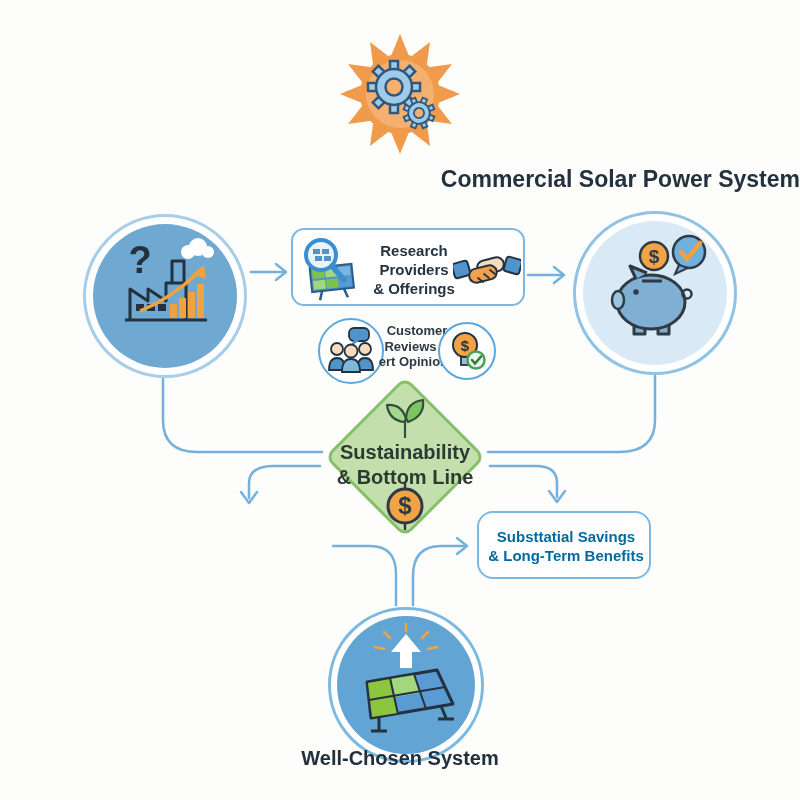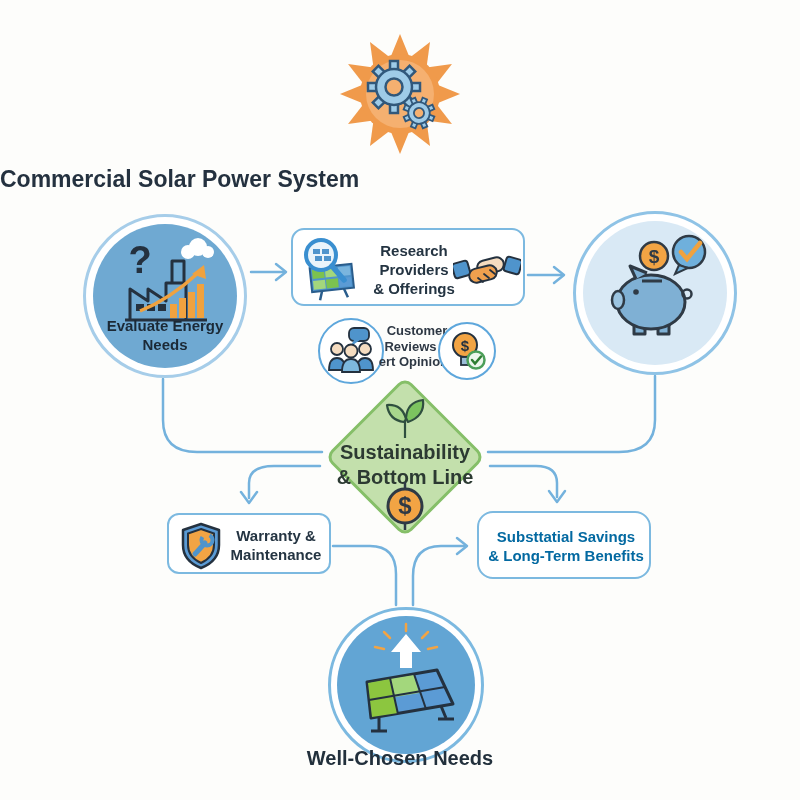--- a/index.html
+++ b/index.html
@@ -11,7 +11,7 @@
   .abs { position:absolute; }
   .pre { white-space:pre-line; }
   .title {
-    left:0; top:166px; width:800px; text-align:left;
+    left:0; top:166px; width:800px; text-align:right;
     font-size:23px; font-weight:700; color:var(--dark-text,#24313f);
   }
   .ring { position:absolute; border-radius:50%; background:#fff; }

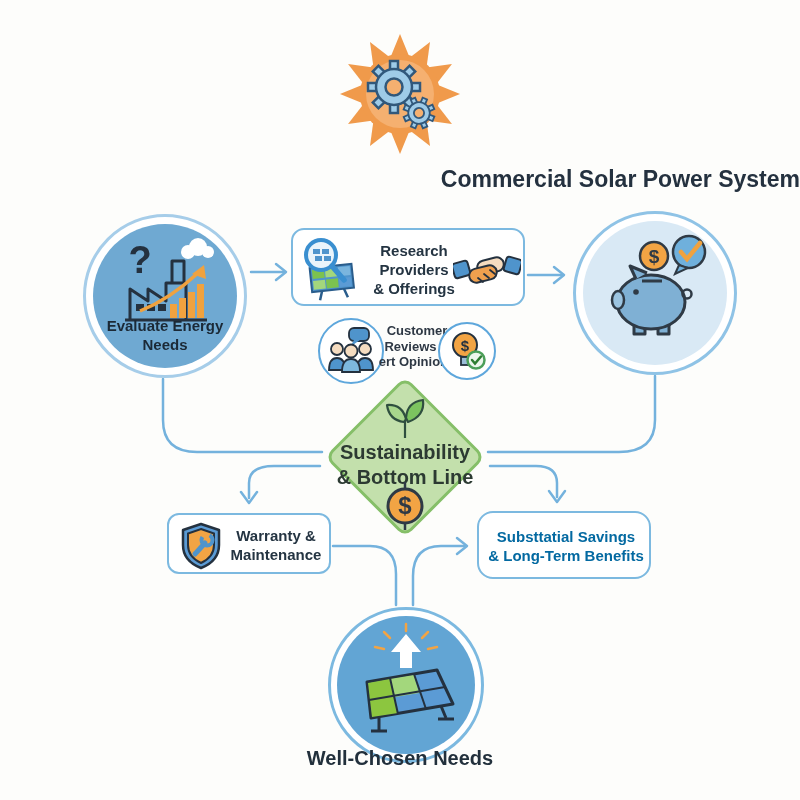--- a/index.html
+++ b/index.html
@@ -142,8 +142,6 @@
       <path d="M28 74 Q58 62 86 36" stroke="var(--chart-orange,#f0a23f)" stroke-width="3.5" fill="none"></path>
       <polygon points="92,28 94,42 80,37" fill="var(--chart-orange,#f0a23f)"></polygon>
     </svg>
-    <div class="abs node-label pre" style="left:8px;top:100px;width:142px;font-size:15px;color:#1b2936;">Evaluate Energy
-Needs</div>
   </div>
 
   <div class="box" style="left:291px;top:228px;width:234px;height:78px;border-radius:13px;">

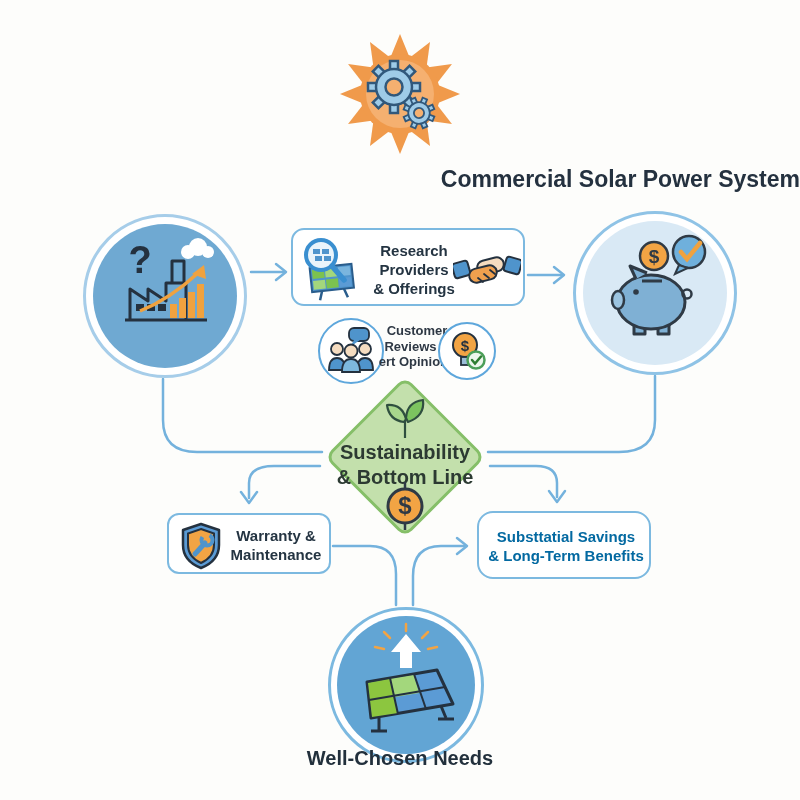--- a/index.html
+++ b/index.html
@@ -245,16 +245,6 @@
     <text x="22" y="33" font-size="24" font-weight="bold" fill="#2f3a45" text-anchor="middle" font-family="Liberation Sans, sans-serif">$</text>
   </svg>
 
-  <div class="box" style="left:167px;top:513px;width:164px;height:61px;border-radius:12px;">
-    <svg class="abs" style="left:10px;top:7px;" width="44" height="48" viewBox="0 0 44 48">
-      <path d="M22 2 L40 8 V23 Q40 39 22 46 Q4 39 4 23 V8 Z" fill="#5b9bd5" stroke="#24313f" stroke-width="2.5" stroke-linejoin="round"></path>
-      <path d="M22 7 L35 11.5 V23 Q35 35 22 41 Q9 35 9 23 V11.5 Z" fill="var(--coin-orange,#f2a444)" stroke="#24313f" stroke-width="2"></path>
-      <path d="M16 32 L26 21" stroke="#4f94cc" stroke-width="5" stroke-linecap="round"></path>
-      <circle cx="28" cy="18" r="5.5" fill="none" stroke="#4f94cc" stroke-width="4" stroke-dasharray="20 8"></circle>
-    </svg>
-    <div class="abs node-label pre" style="left:56px;top:12px;width:102px;font-size:15px;color:#243442;">Warranty &amp;
-Maintenance</div>
-  </div>
 
   <div class="box" style="left:477px;top:511px;width:174px;height:68px;border-radius:16px;">
     <div class="abs node-label pre" style="left:4px;top:15px;width:166px;font-size:15px;color:#0369a1;">Substtatial Savings

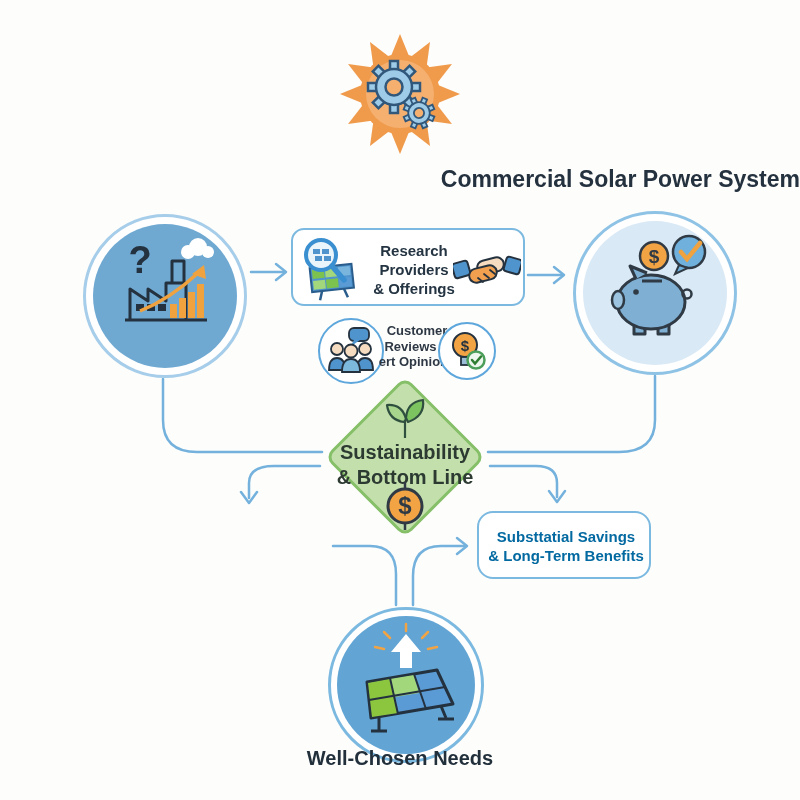--- a/index.html
+++ b/index.html
@@ -274,7 +274,7 @@
       <path d="M26 109 h16 M93 97 h16" stroke="#24313f" stroke-width="3"></path>
     </svg>
   </div>
-  <div class="abs caption" style="left:0;top:747px;width:800px;font-size:20px;color:#22303c;">Well-Chosen Needs</div>
+  <div class="abs caption" style="left:0;top:747px;width:800px;font-size:20px;color:#22303c;">Well-Chosen System</div>
 
 </div>
 

